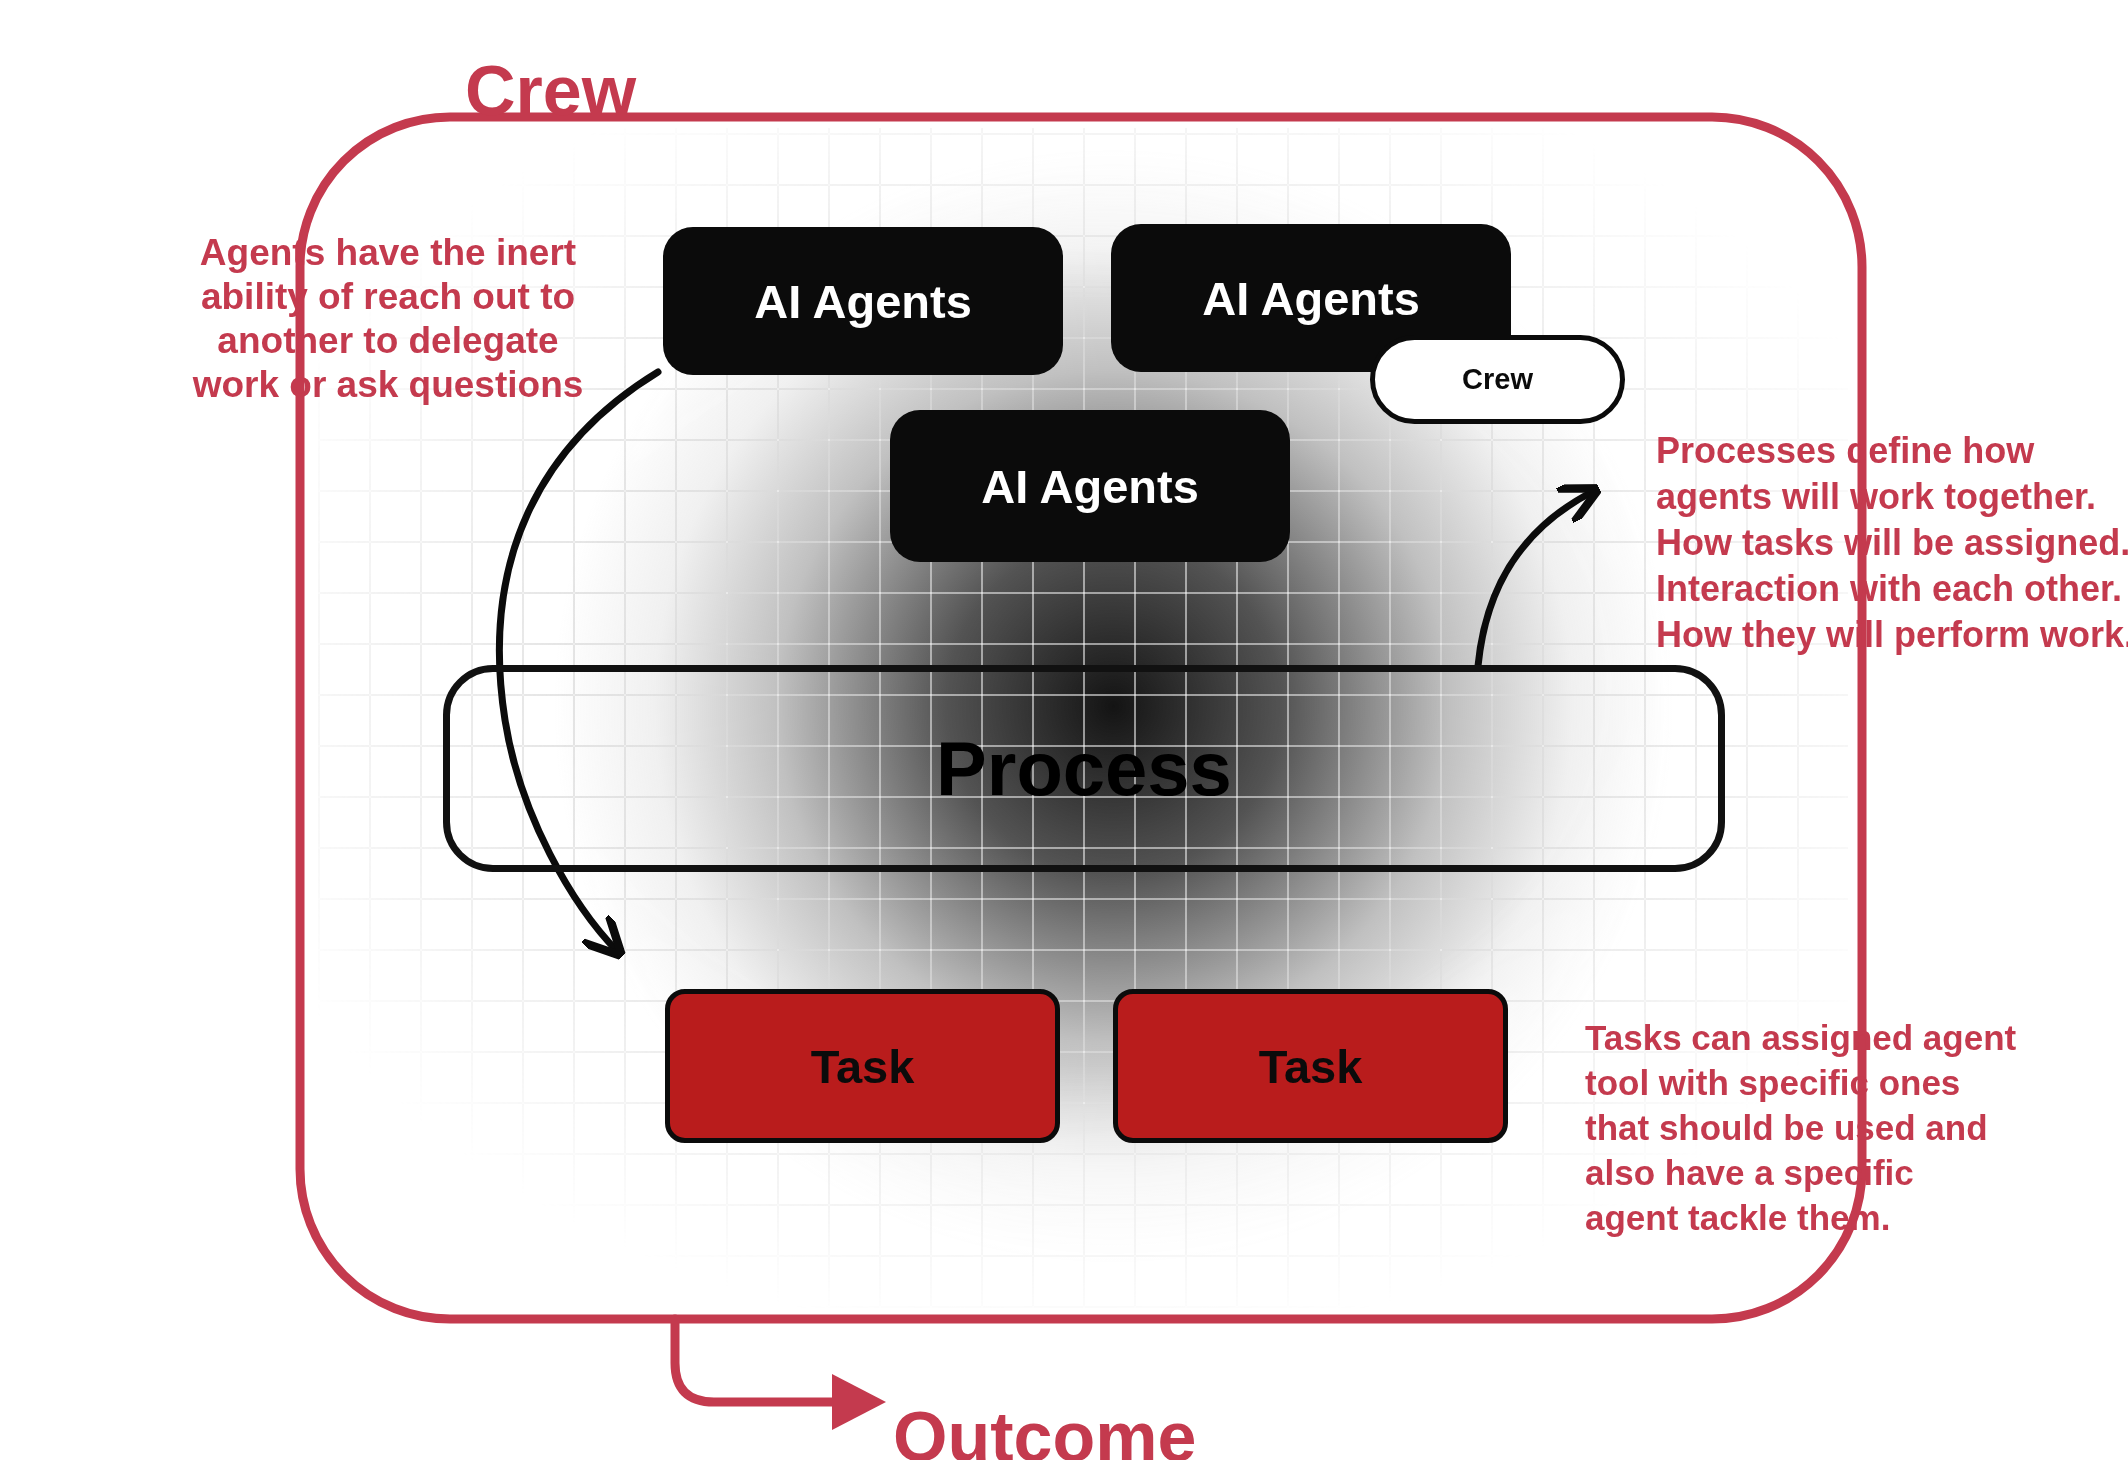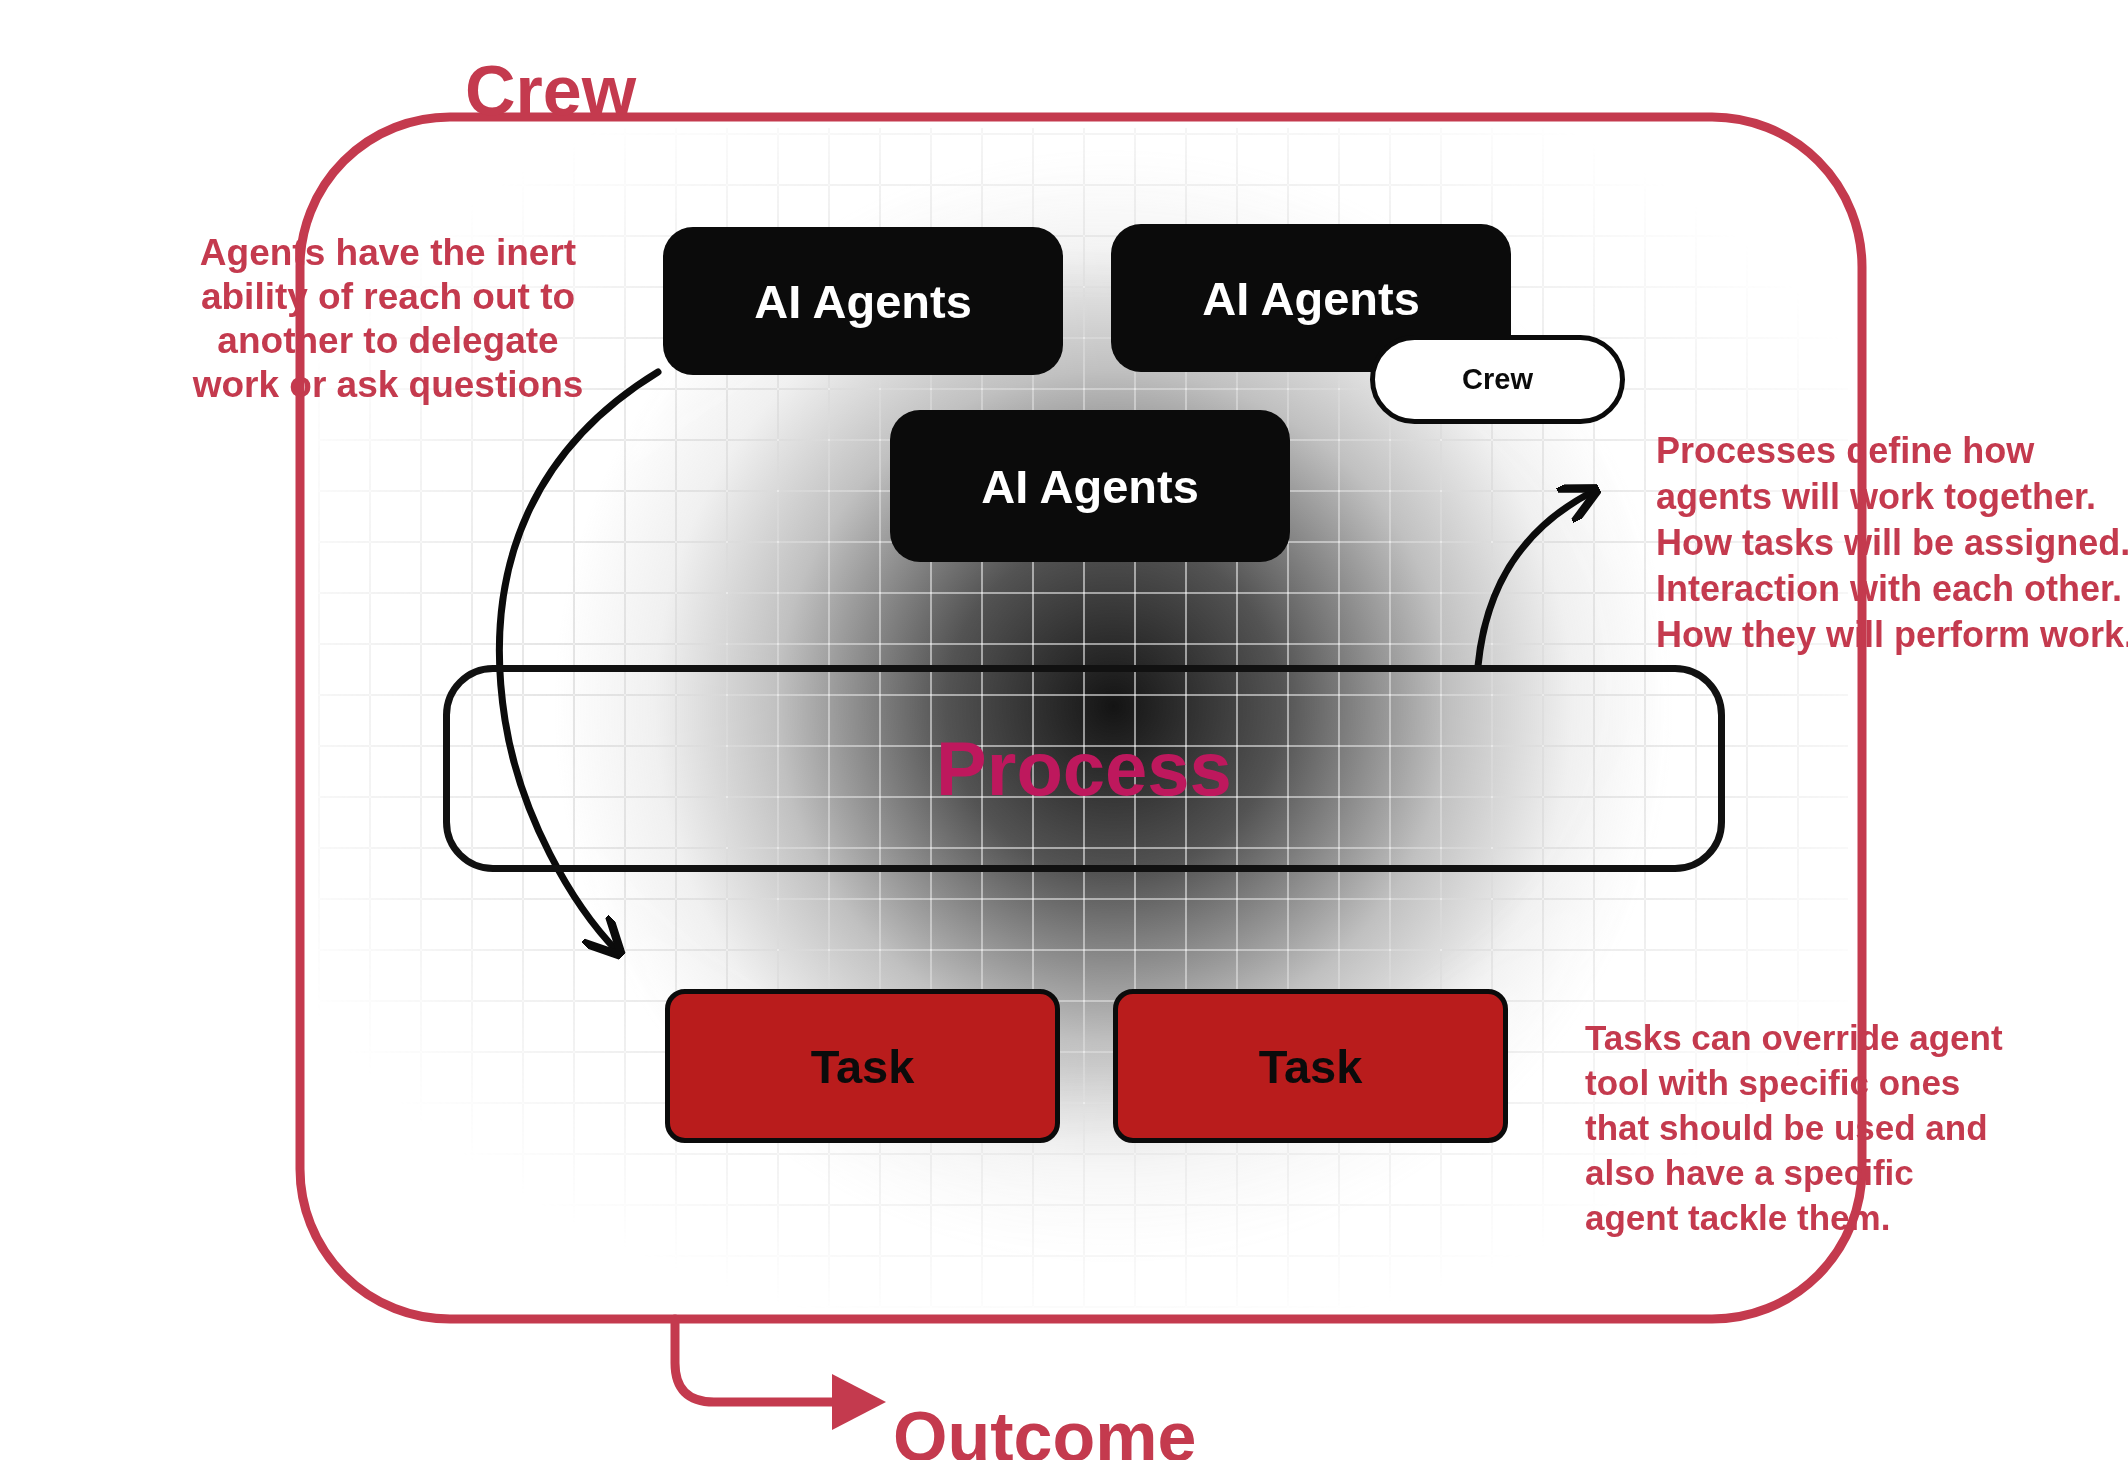--- a/index.html
+++ b/index.html
@@ -32,7 +32,7 @@
   .tools-pill{left:1370px;top:335px;width:255px;height:89px;background:#ffffff;border:5px solid #0B0B0B;
     border-radius:46px;color:#0B0B0B;font-size:29px;font-weight:700;z-index:12;}
   .process-box{left:443px;top:665px;width:1282px;height:207px;border:7px solid #111111;border-radius:50px;
-    background:transparent;color:#be185d;font-size:76px;font-weight:800;}
+    background:transparent;color:#000000;font-size:76px;font-weight:800;}
   .task-box{background:#b91c1c;border:5px solid #0B0B0B;border-radius:20px;color:#0B0B0B;
     font-size:47px;font-weight:700;}
   .task-1{left:665px;top:989px;width:395px;height:154px;}

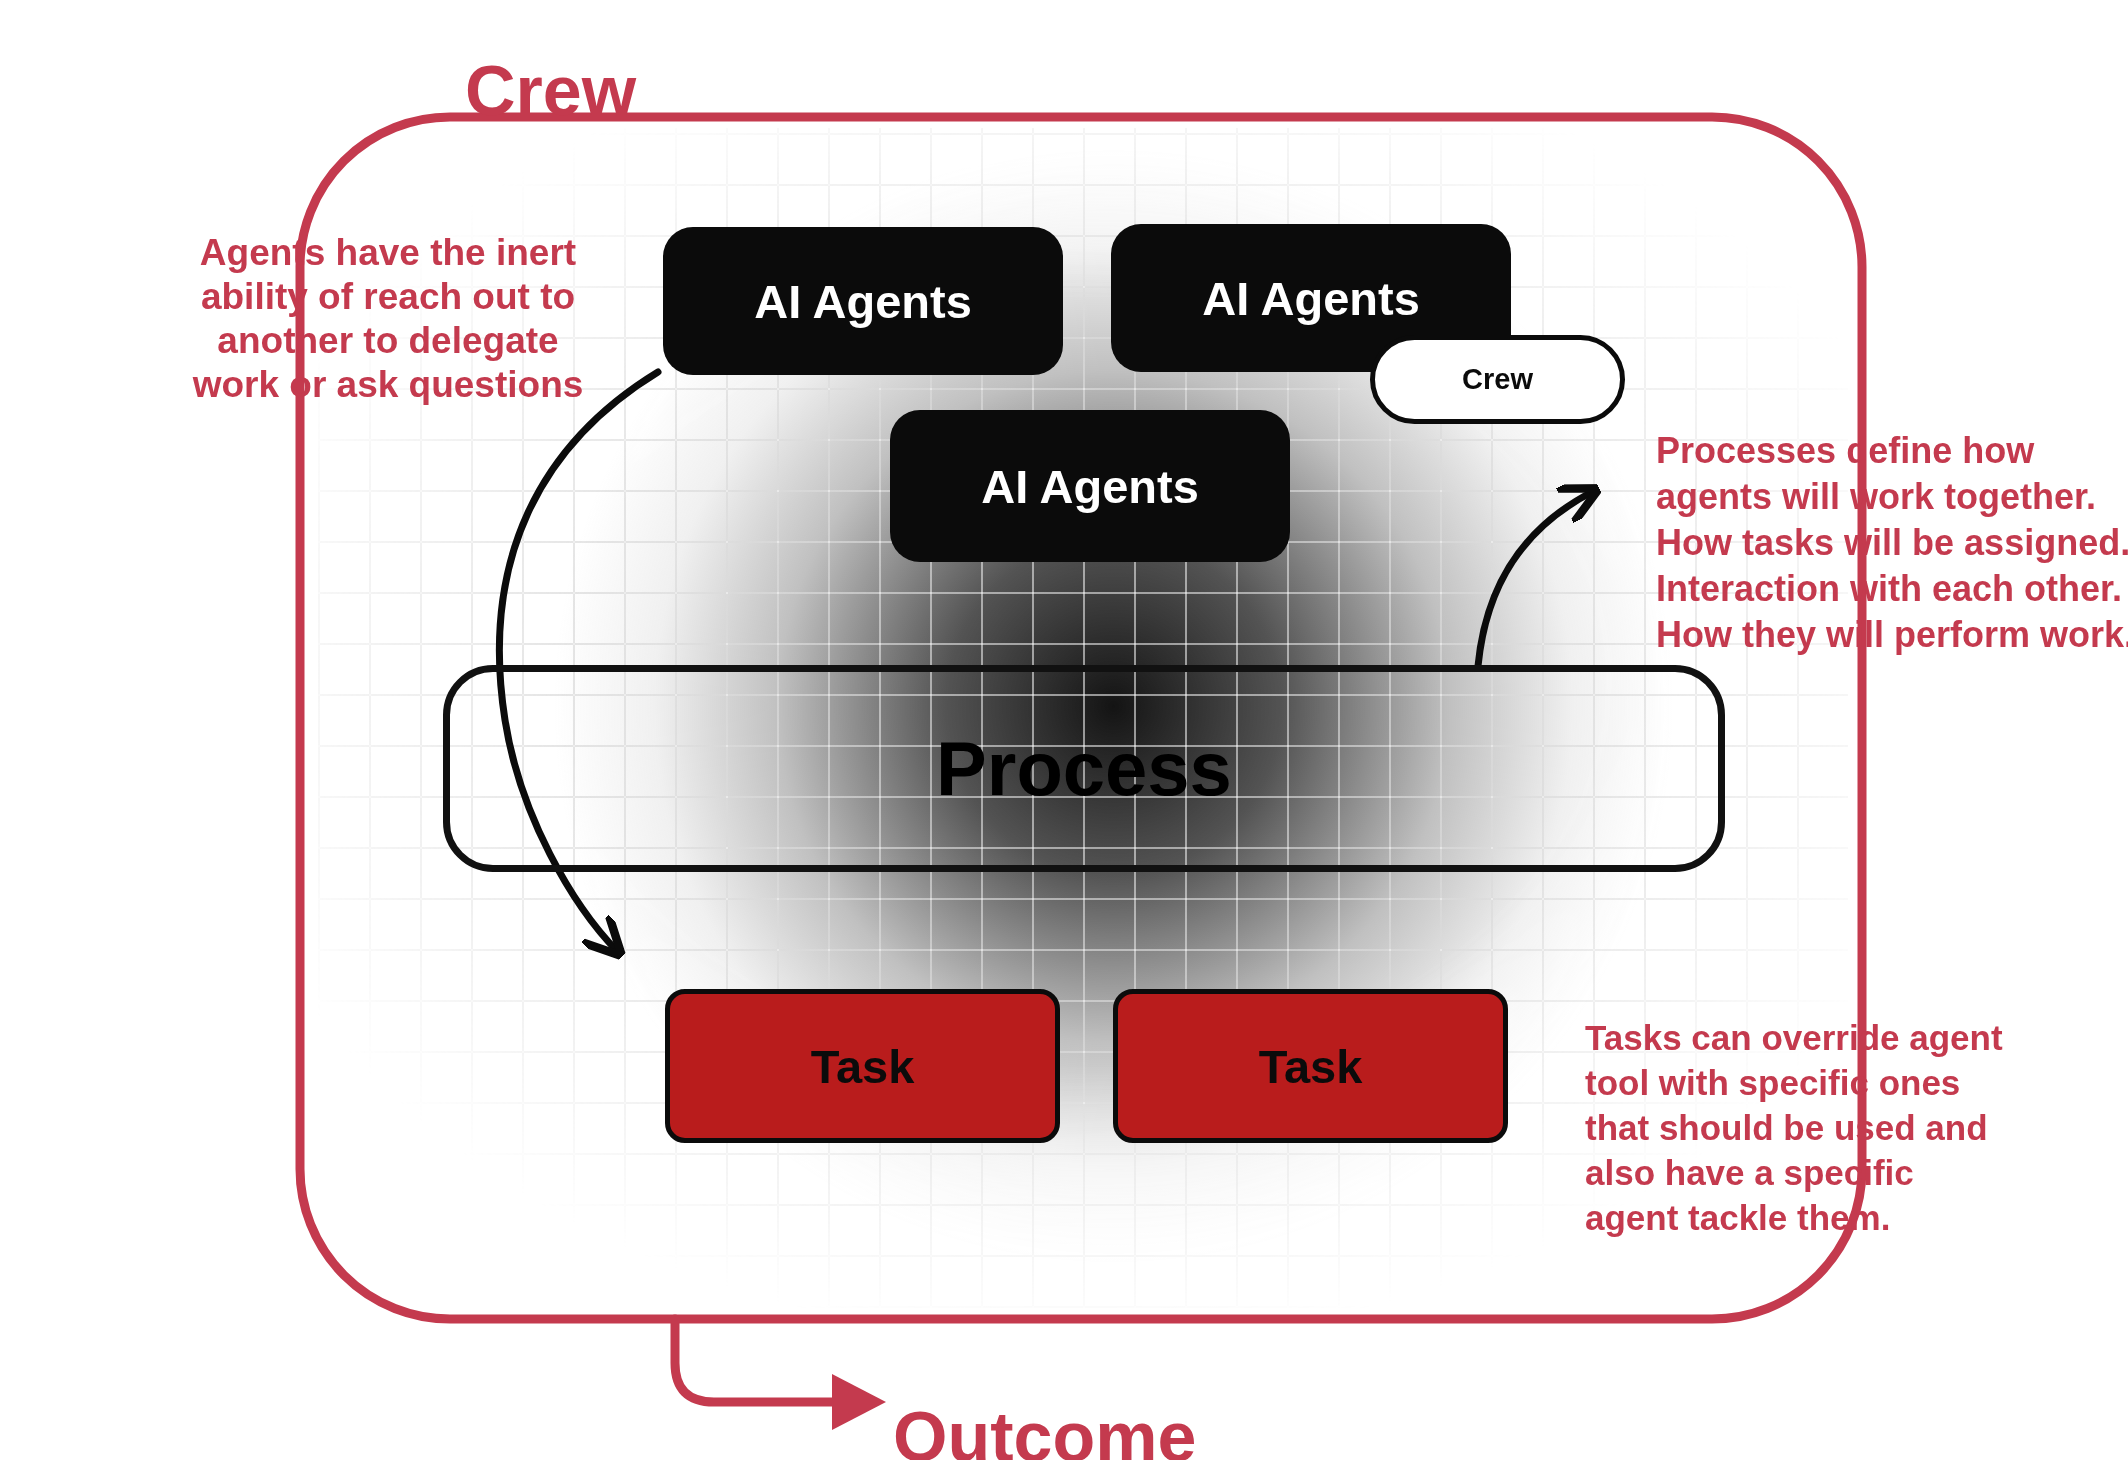--- a/index.html
+++ b/index.html
@@ -105,7 +105,7 @@
 How tasks will be assigned.
 Interaction with each other.
 How they will perform work.</div>
-<div class="annotation annotation-right-bottom crimson">Tasks can override agent
+<div class="annotation annotation-right-bottom crimson">Tasks can assigned agent
 tool with specific ones
 that should be used and
 also have a specific

